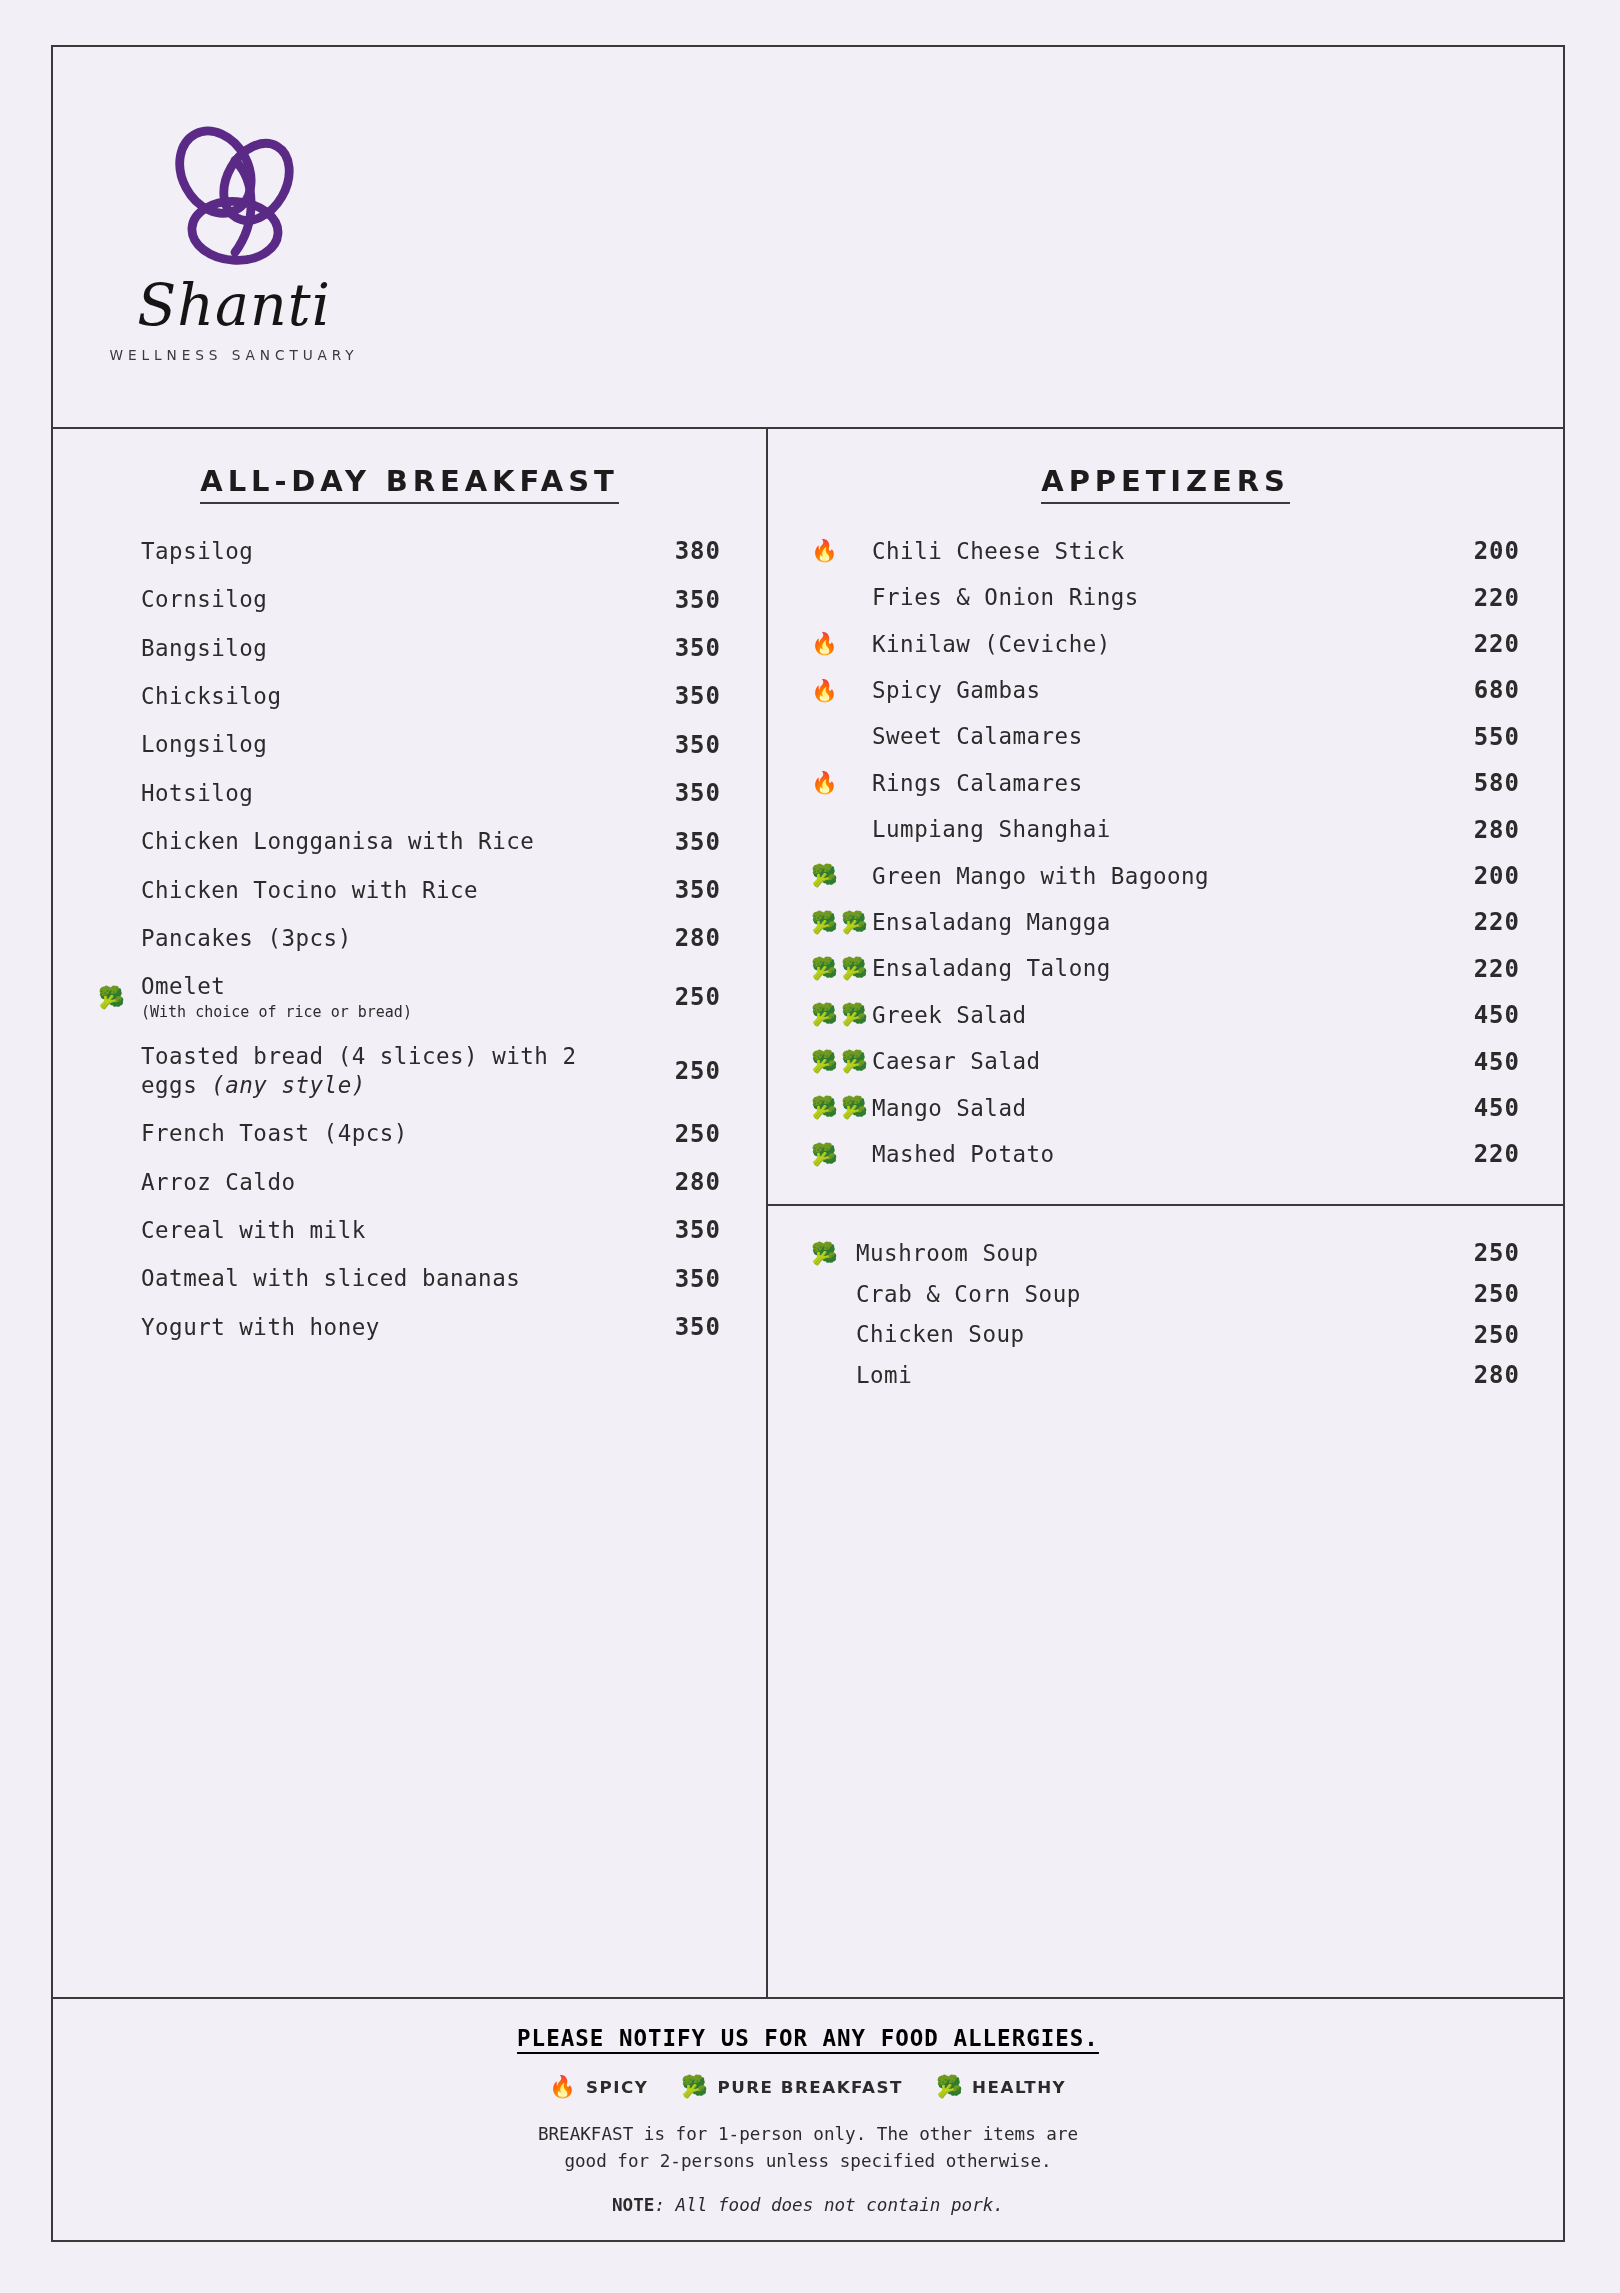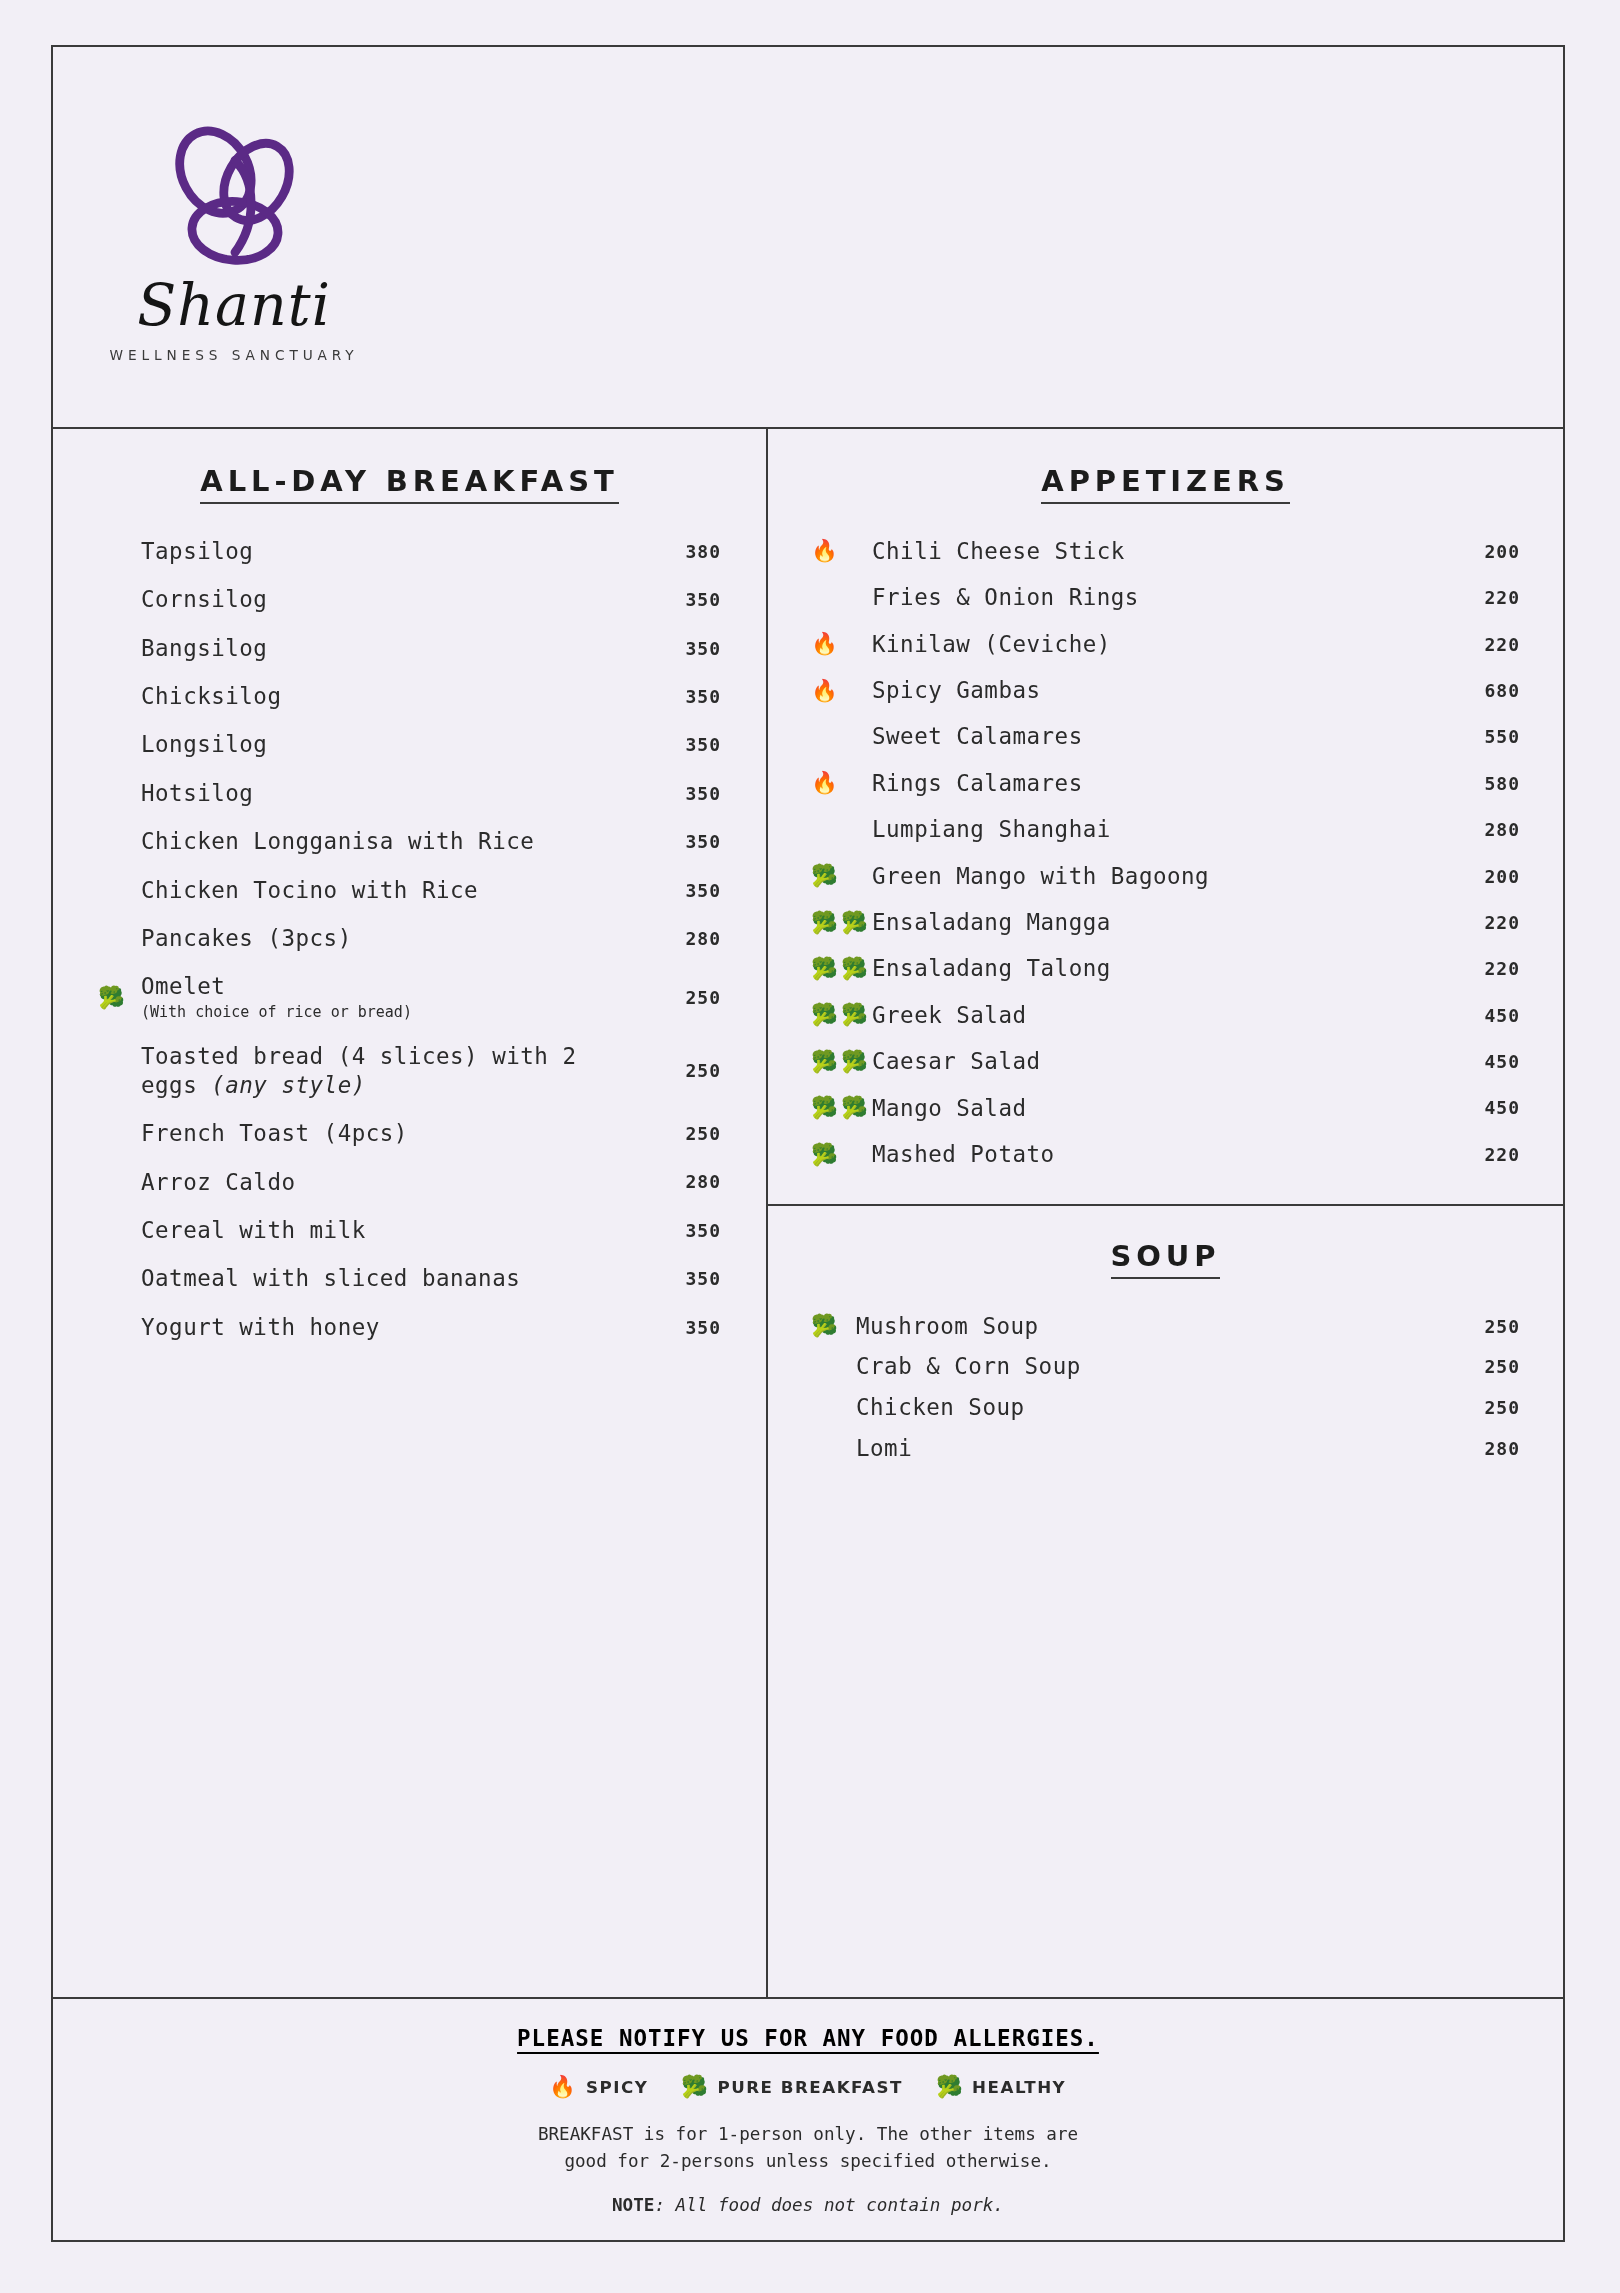--- a/index.html
+++ b/index.html
@@ -166,7 +166,7 @@
   .name i { font-style: italic; }
   .price {
     font-weight: bold;
-    font-size: 18px;
+    font-size: 24px;
     letter-spacing: 1px;
     width: 65px;
     text-align: right;

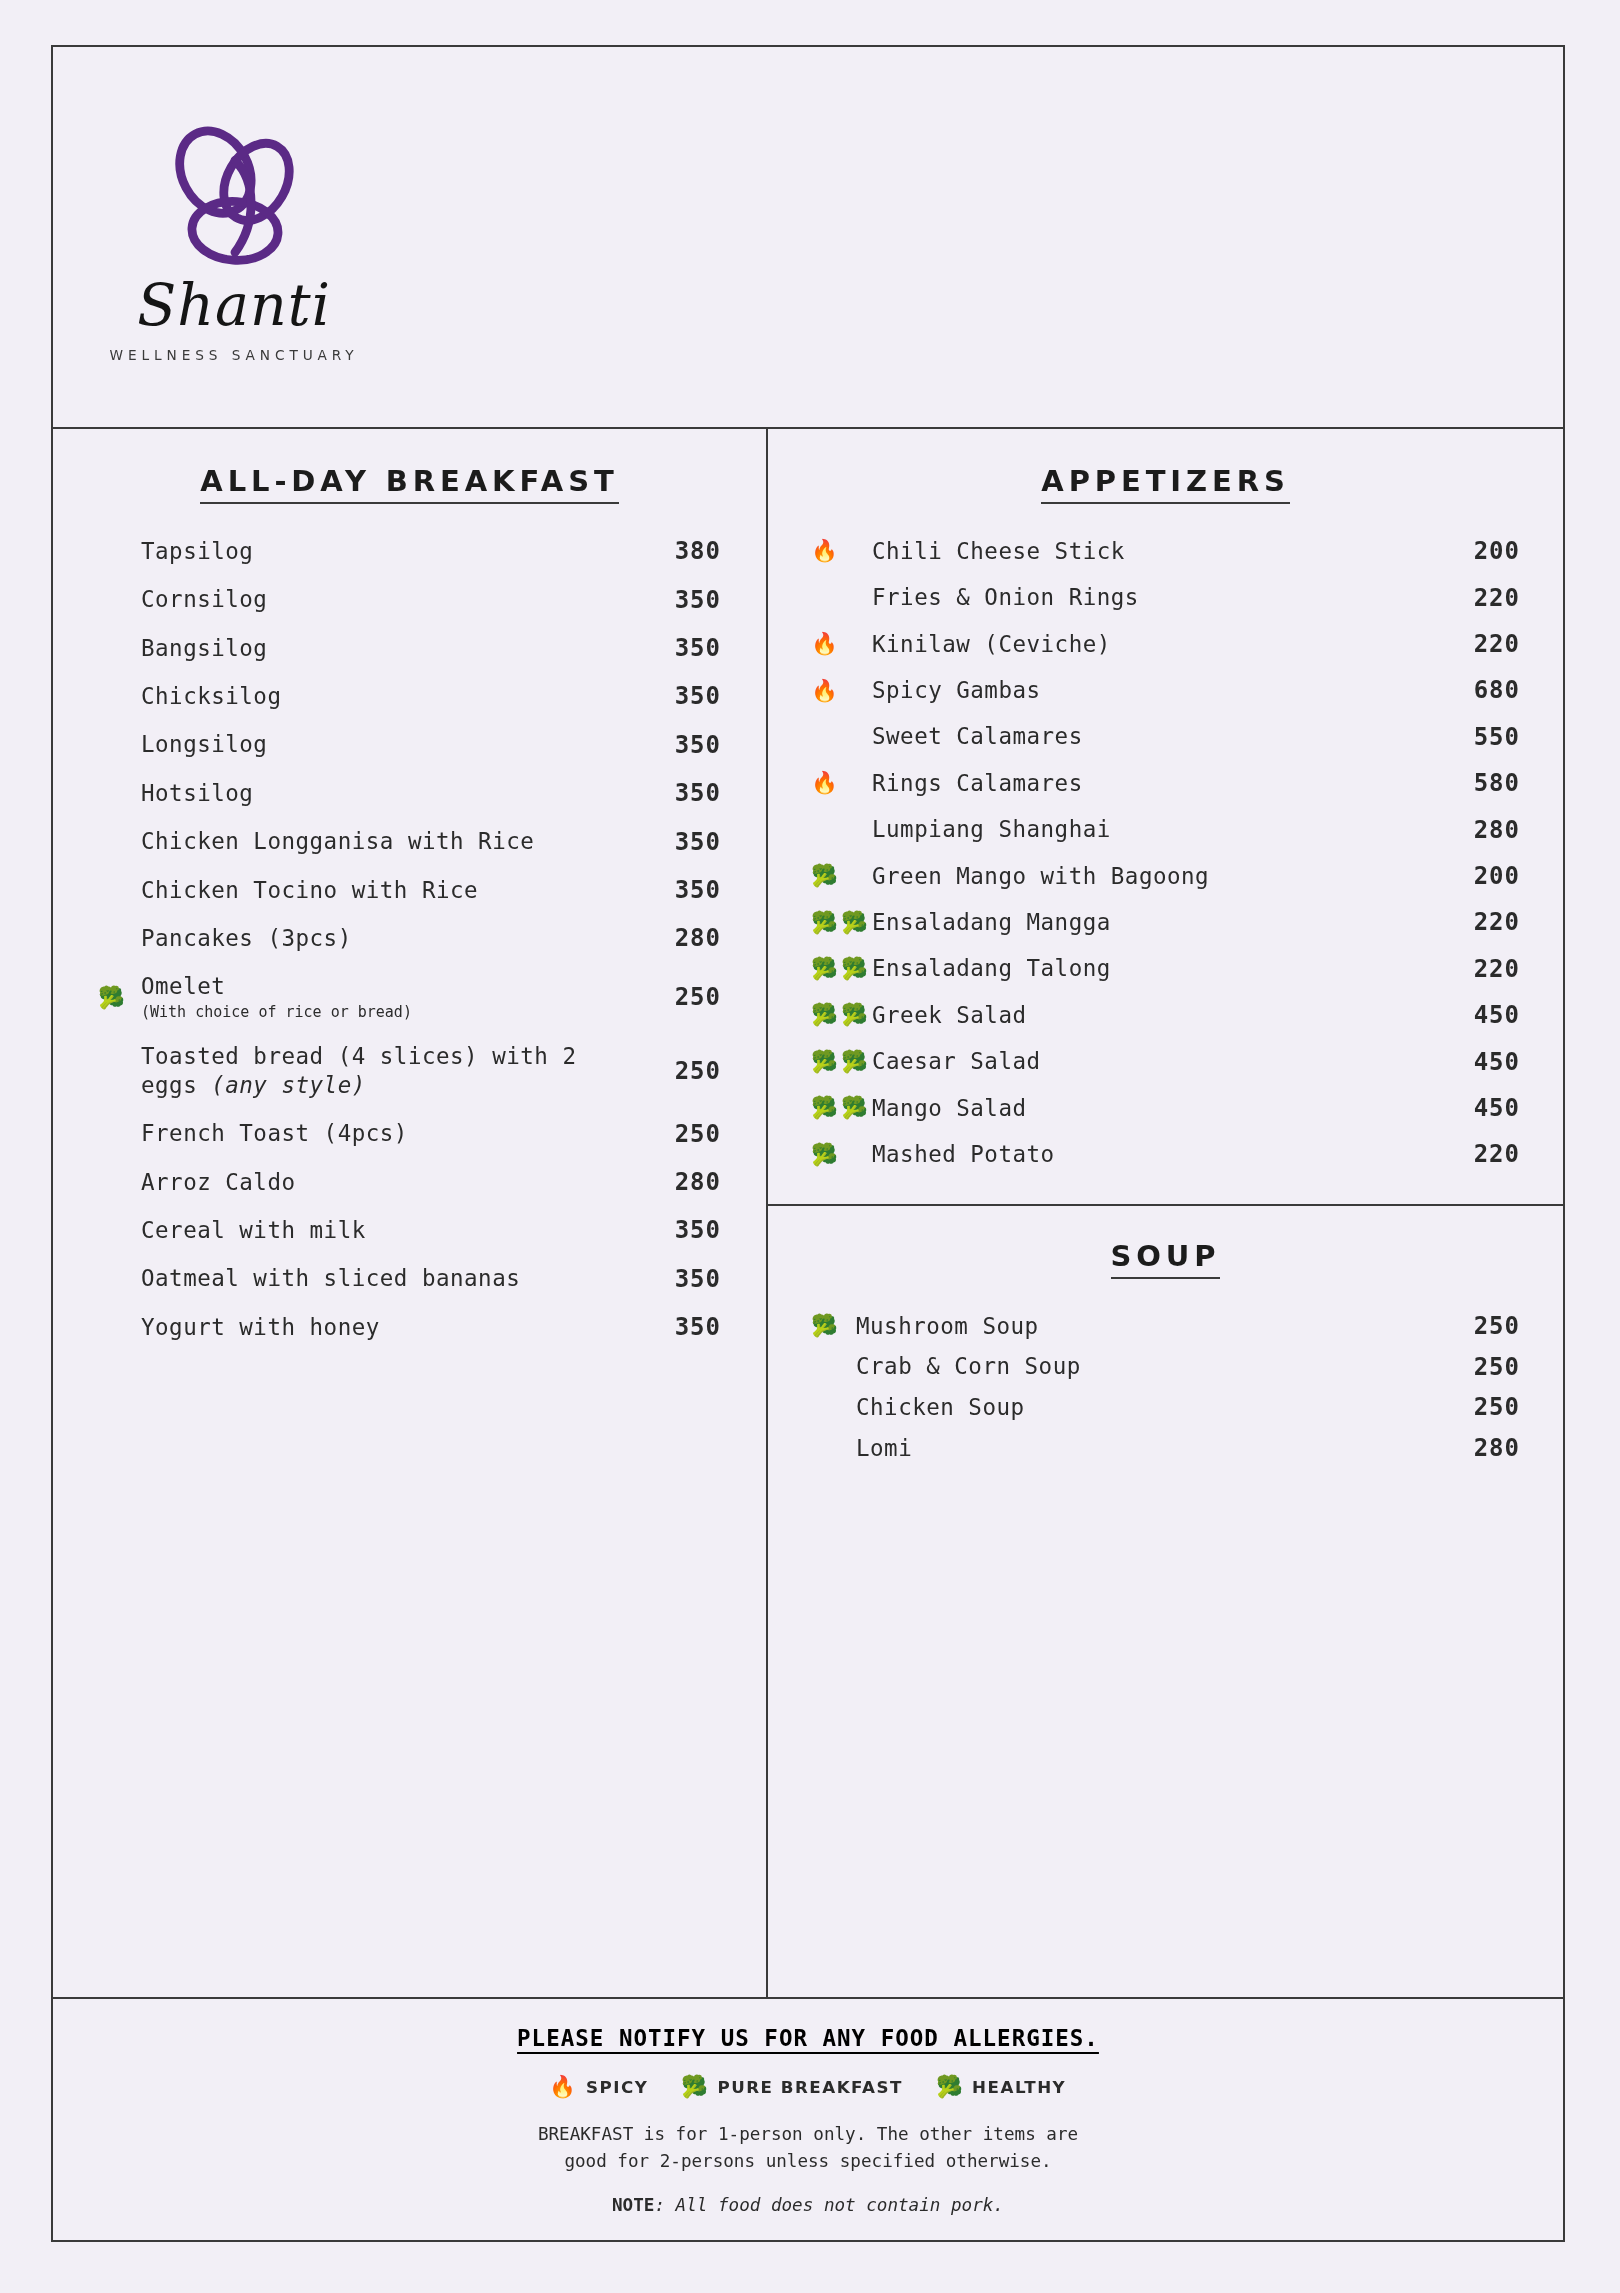--- a/index.html
+++ b/index.html
@@ -439,9 +439,6 @@
           </div>
       </div>
       <div class="panel soup">
-        <div class="title-wrap">
-          <div class="section-title">SOUP</div>
-        </div>
         <div id="soup-list">
             <div class="item">
               <div class="icons narrow">

